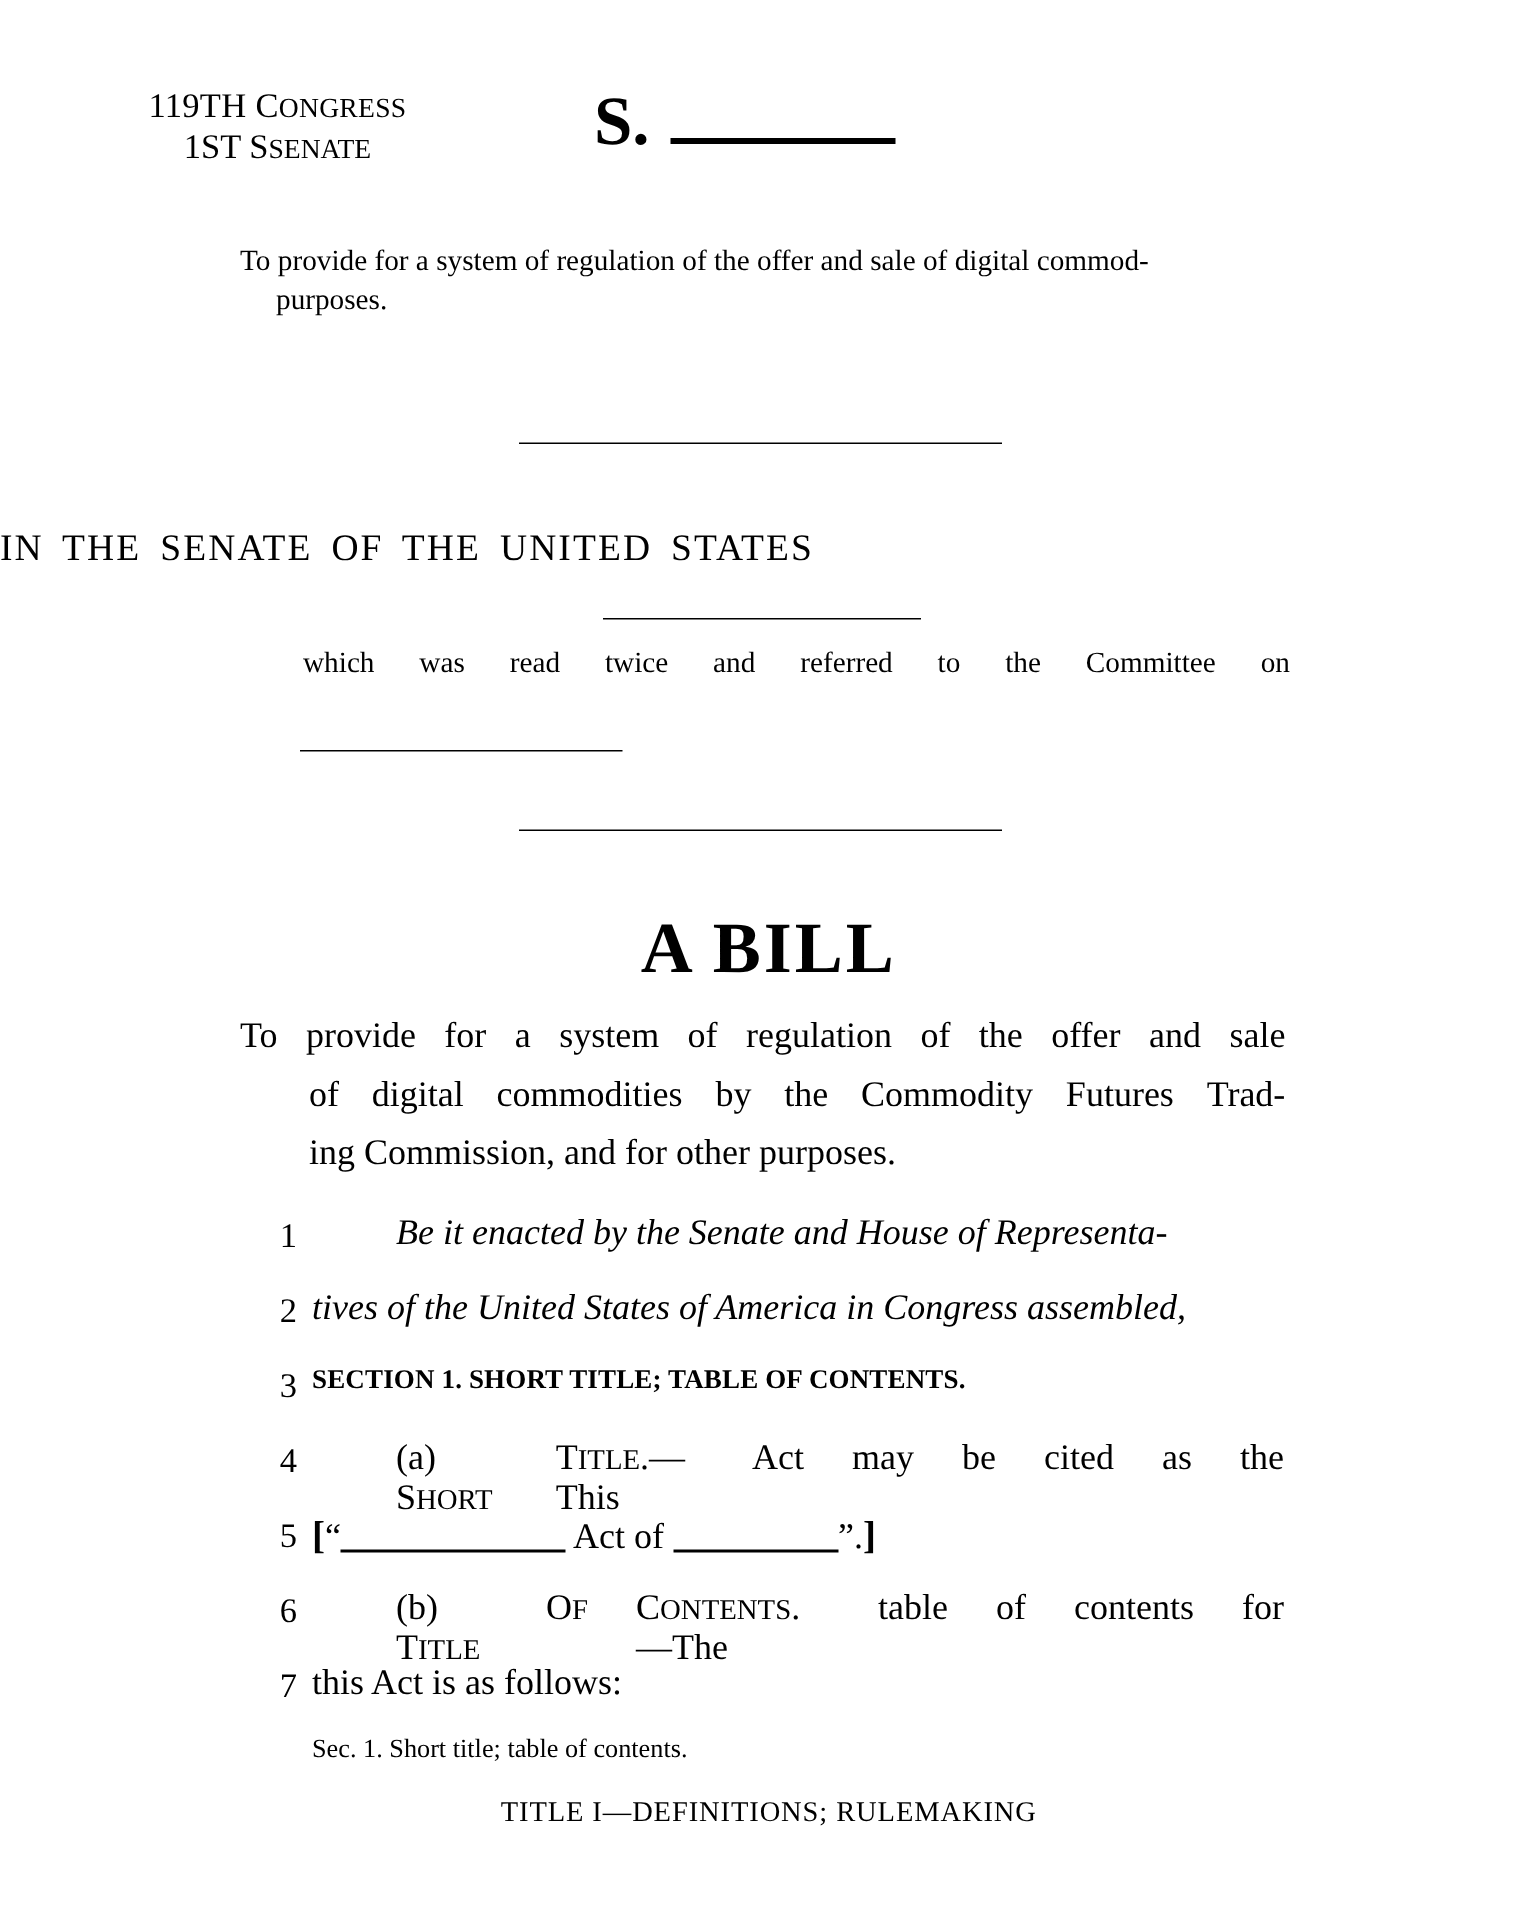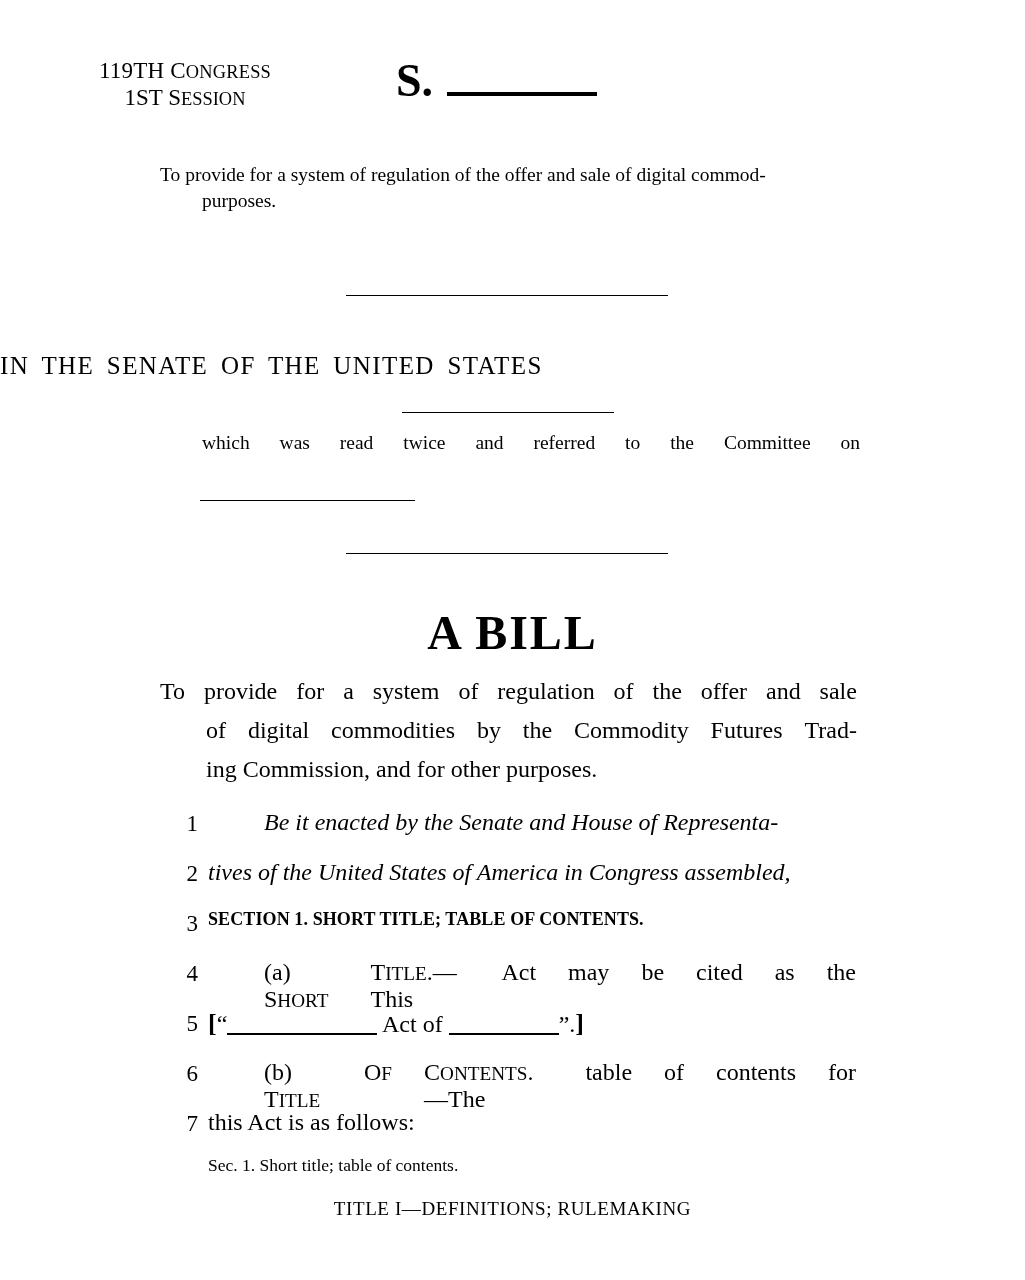--- a/index.html
+++ b/index.html
@@ -261,7 +261,7 @@
         <span>119TH C<span style="font-size:0.80em">ONGRESS</span></span>
       </div>
       <div class="congress-line2">
-        <span>1ST S<span style="font-size:0.80em">ESSION</span></span>
+        <span>1ST S<span style="font-size:0.80em">SENATE</span></span>
       </div>
     </div>
     <div class="bill-designator">

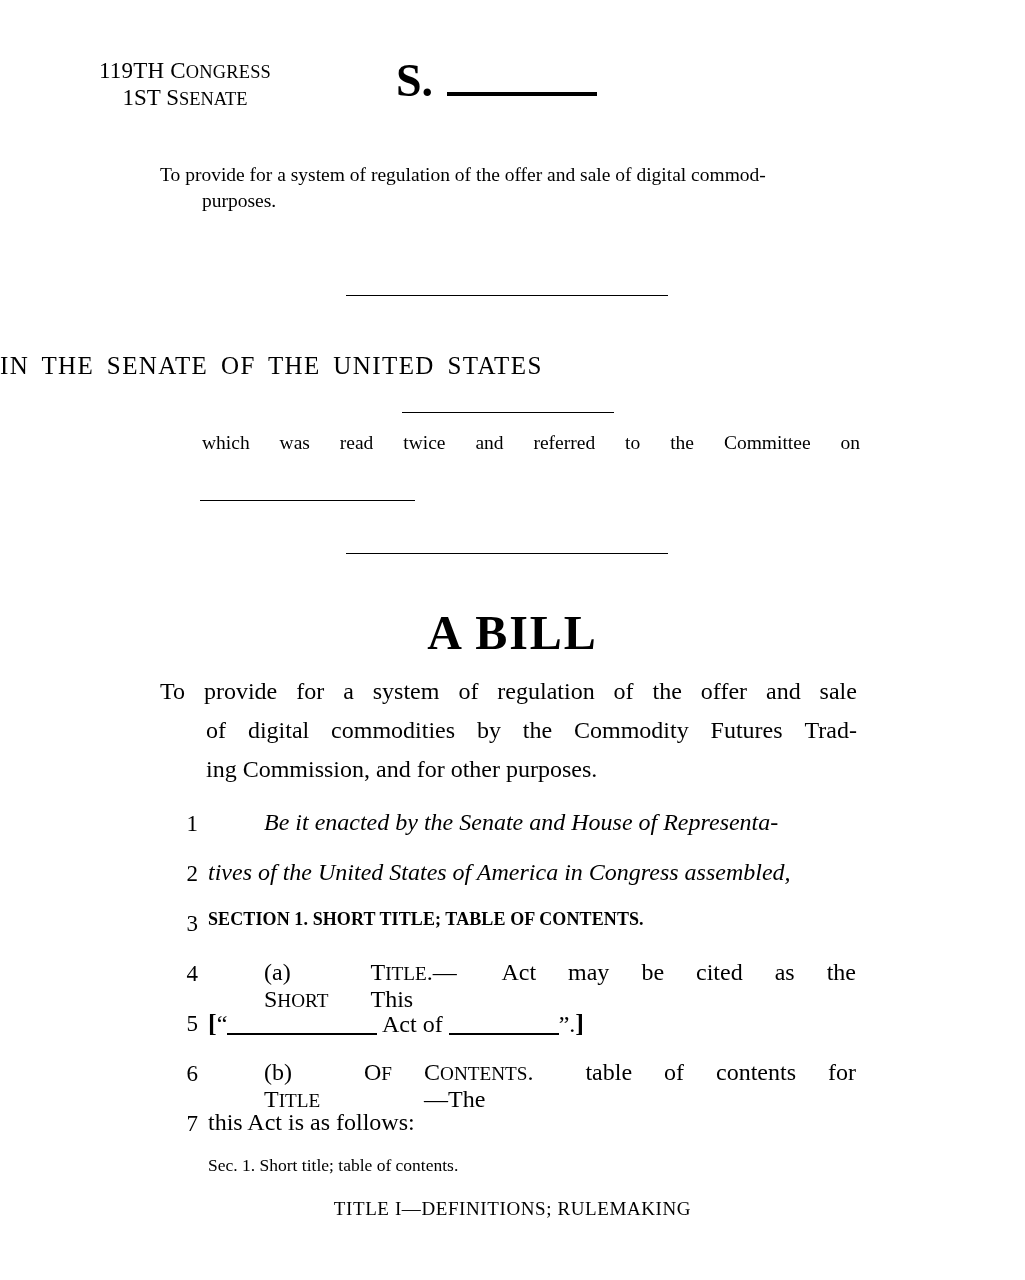--- a/index.html
+++ b/index.html
@@ -272,7 +272,7 @@
 
   <div class="long-title">
     <p>To provide for a system of regulation of the offer and sale of digital commod-</p>
-    <p style="margin-left:42px;">purposes.</p>
+    <p style="margin-left:24px;">purposes.</p>
   </div>
 
   <div class="rule-long" id="rule1"></div>

